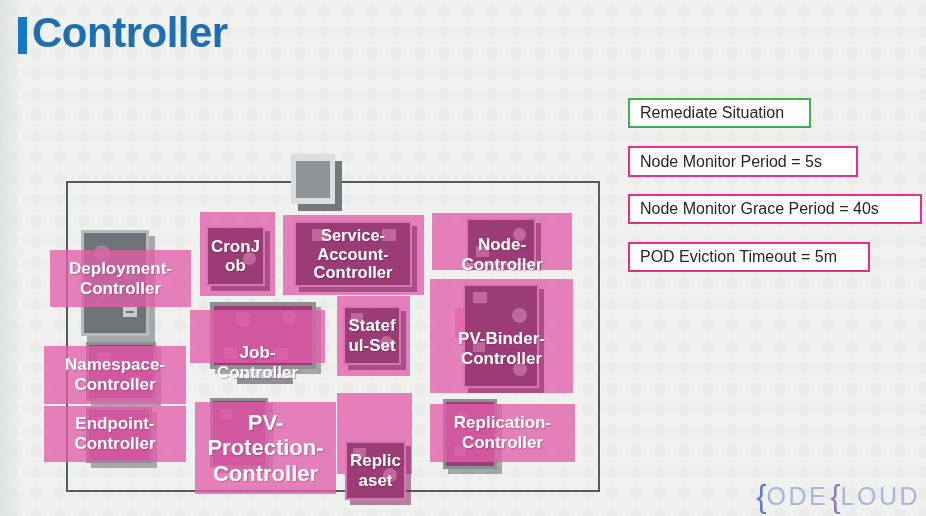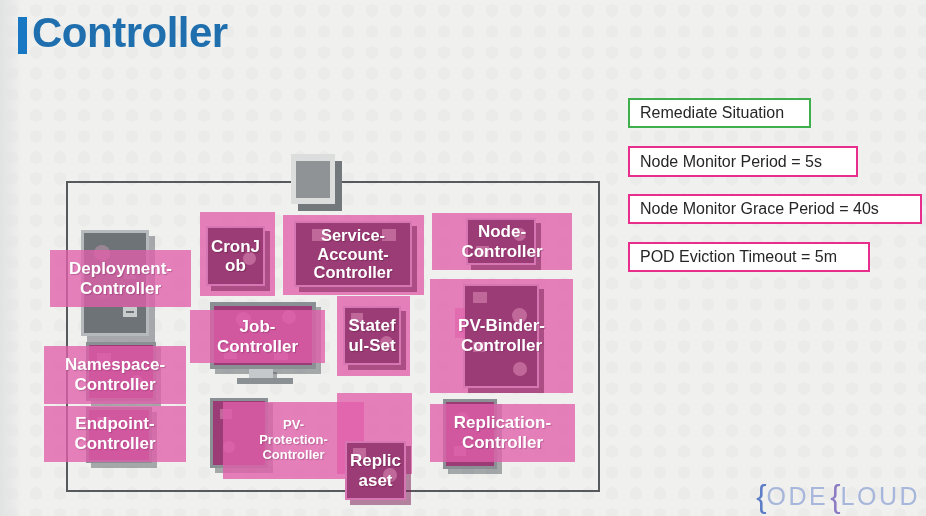--- a/index.html
+++ b/index.html
@@ -73,7 +73,7 @@
 
   .overlay-txt{position:absolute;display:flex;flex-direction:column;align-items:center;
     justify-content:center;text-align:center;color:#fff;font-weight:bold;font-size:17px;
-    line-height:1.15;z-index:5;text-shadow:1px 1px 1px rgba(120,40,90,0.4);}
+    line-height:1.15;z-index:5;text-shadow:1px 1px 1px rgba(120,40,90,0.4);margin-top:26px;}
   .overlay-txt span{display:block;}
 
   

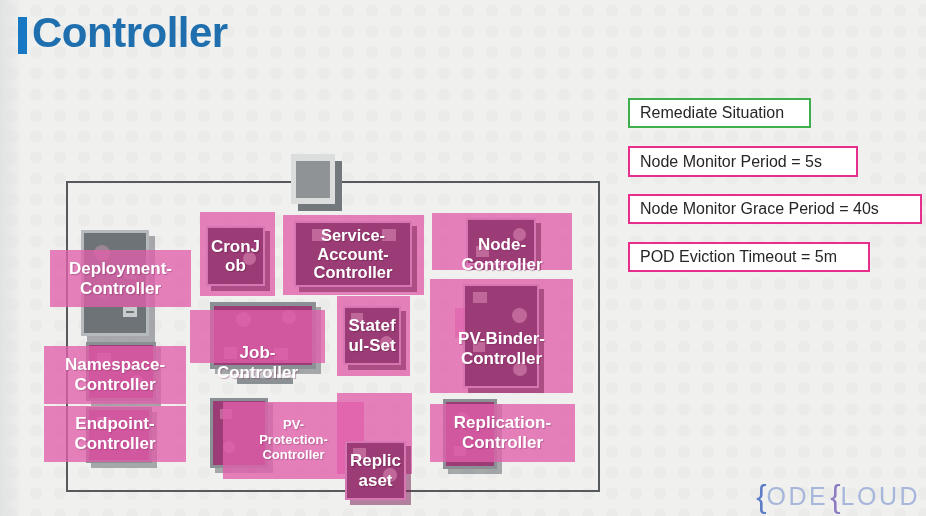--- a/index.html
+++ b/index.html
@@ -192,7 +192,7 @@
     <div class="deco" style="left:7px;top:8px;width:12px;height:10px;"></div>
     <div class="deco round" style="left:10px;bottom:12px;width:12px;height:12px;"></div>
   </div>
-  <div class="banner" style="left:195px;top:402px;width:141px;height:77px;font-size:13px;margin-left:28px;">
+  <div class="banner" style="left:195px;top:402px;width:141px;height:92px;font-size:22px;">
     <span>PV-</span>
     <span>Protection-</span>
     <span>Controller</span>

